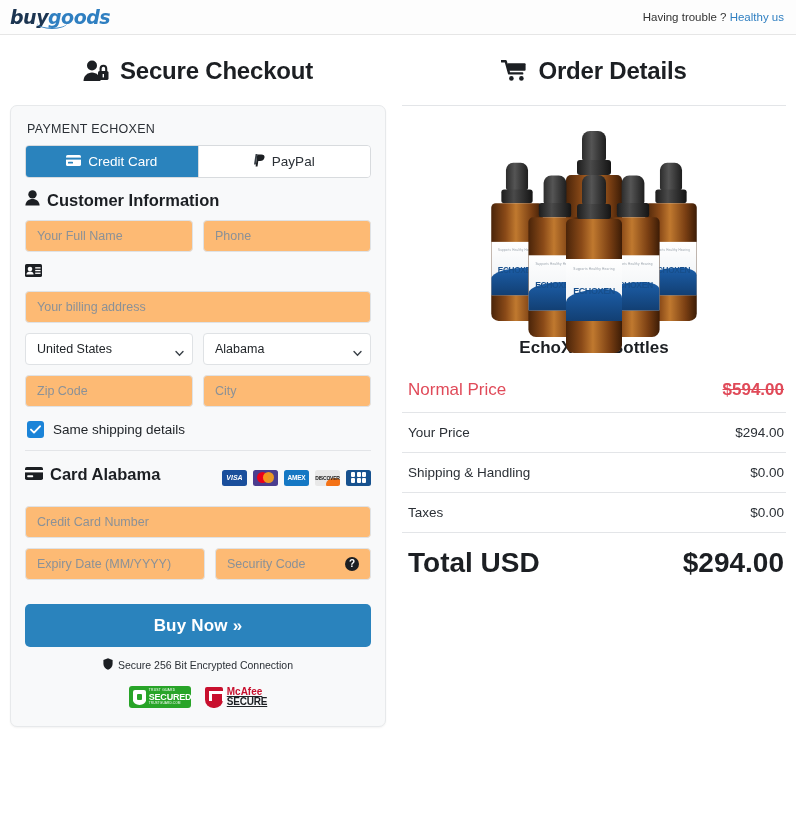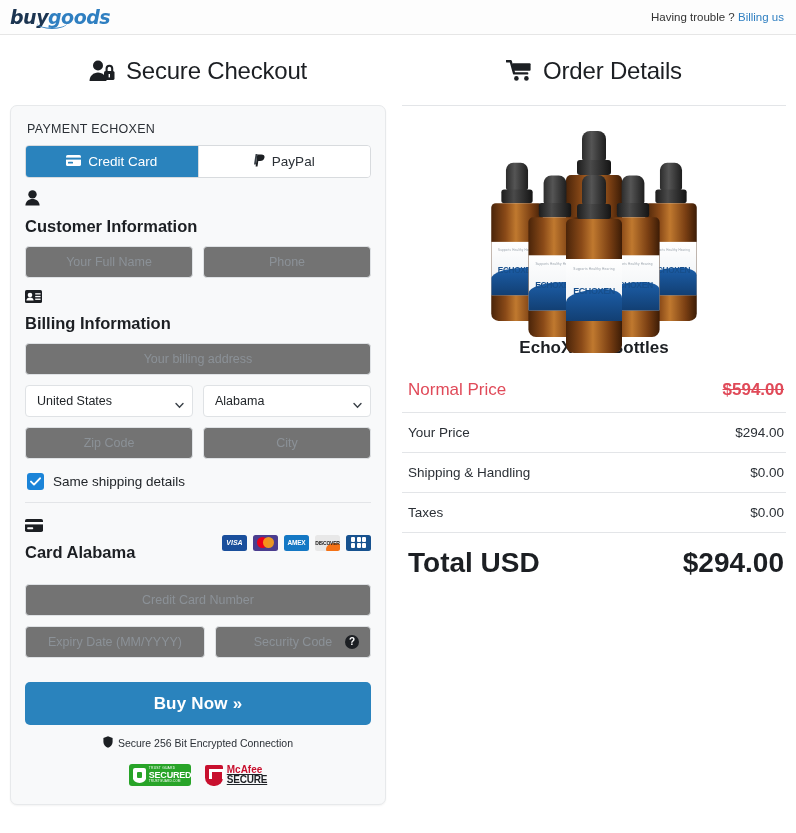--- a/index.html
+++ b/index.html
@@ -389,7 +389,7 @@
   </div>
   <div class="help">
     <span>Having trouble ?</span>
-    <a href="#">Billing us</a>
+    <a href="#">Healthy us</a>
   </div>
 </div>
 

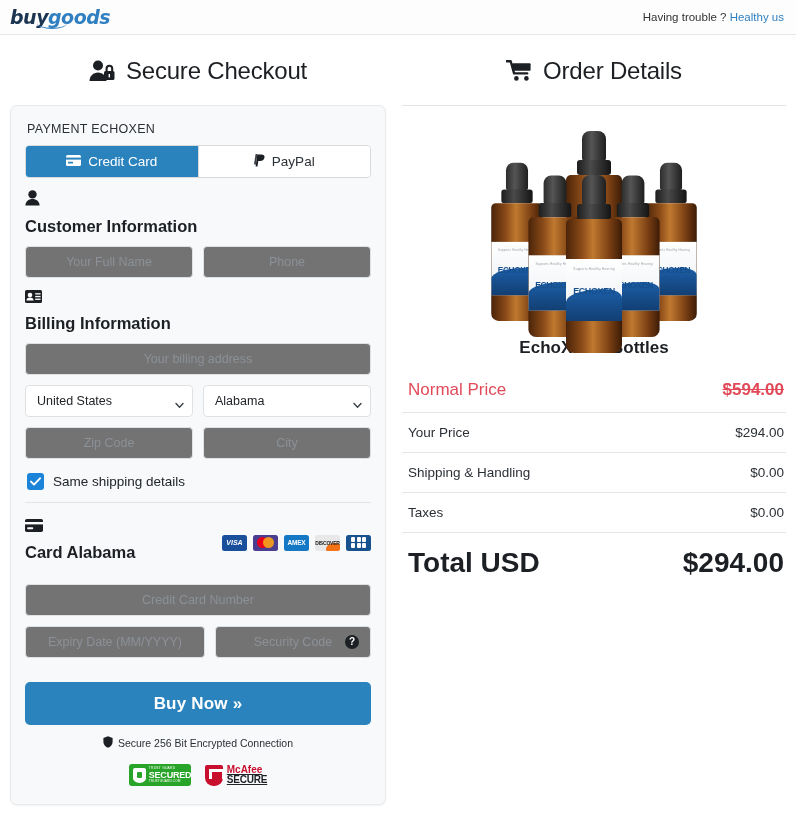--- a/index.html
+++ b/index.html
@@ -59,7 +59,7 @@
     justify-content: center;
     gap: 10px;
     font-size: 24px;
-    font-weight: normal;
+    font-weight: bold;
     color: #1c1f23;
     padding: 22px 0 20px 0;
     letter-spacing: -0.2px;

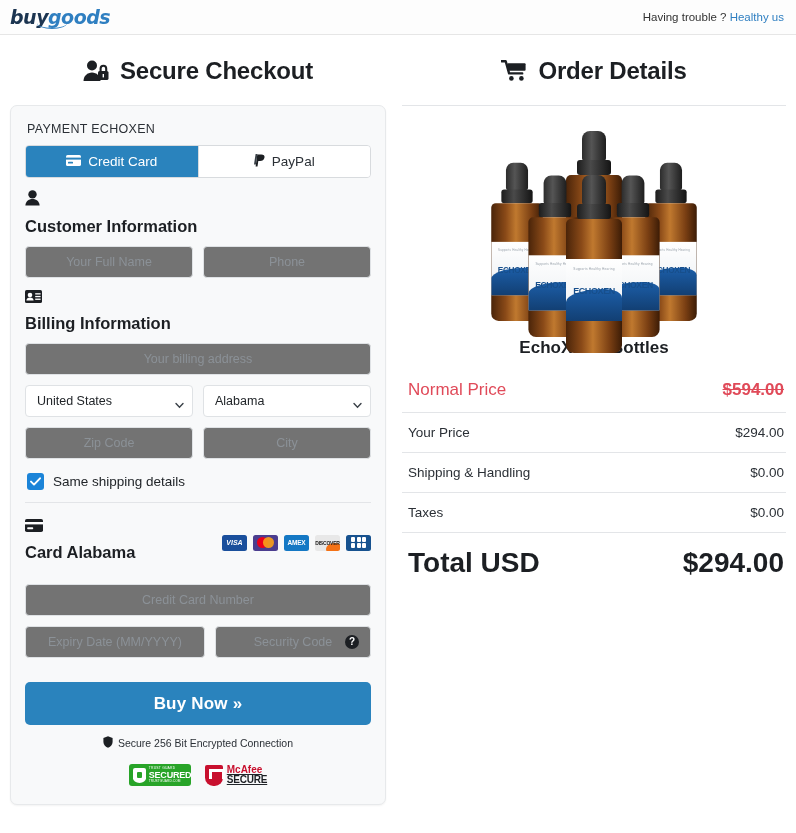--- a/index.html
+++ b/index.html
@@ -108,13 +108,12 @@
 
   .sub-head {
     display: flex;
-    align-items: flex-start;
+    align-items: center;
     gap: 7px;
     font-size: 16.5px;
     font-weight: bold;
     color: #1c1f23;
     margin: 6px 0 10px 0;
-    flex-direction: column;
   }
   .sub-head.card-details { margin-top: 4px; }
 

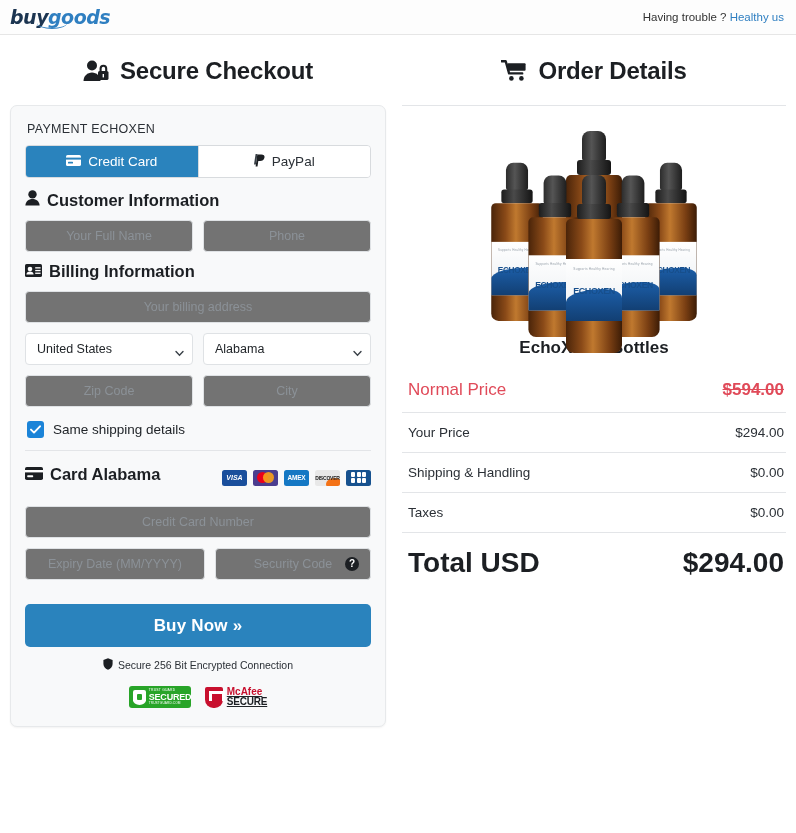--- a/index.html
+++ b/index.html
@@ -123,14 +123,13 @@
     height: 32px;
     border: 1px solid #dfe2e5;
     border-radius: 4px;
-    background: #737373;
+    background: #fdba74;
     font-family: "Liberation Sans", sans-serif;
     font-size: 12.5px;
     color: #212529;
     padding: 0 11px;
     outline: none;
     min-width: 0;
-    text-align: center;
   }
   .field::placeholder { color: #8b9197; }
   .field.full { width: 100%; flex: none; }

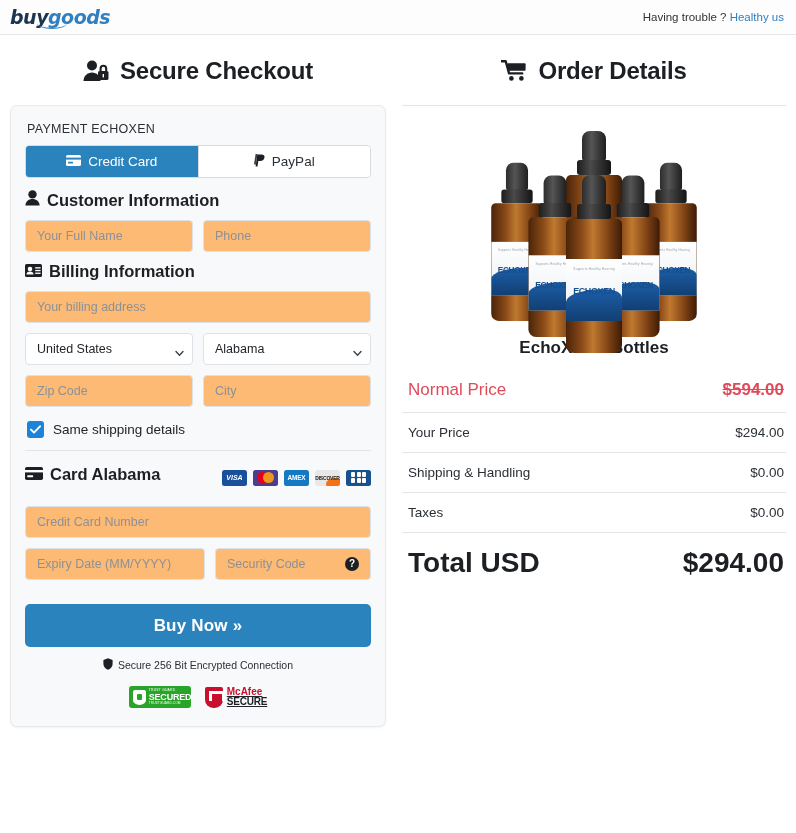--- a/index.html
+++ b/index.html
@@ -461,7 +461,6 @@
             <rect x="10.2" y="8.6" width="5.4" height="1.3" fill="#ffffff"></rect>
           </svg>
         </span>
-        <span>Billing Information</span>
       </div>
 
       <div class="row">

